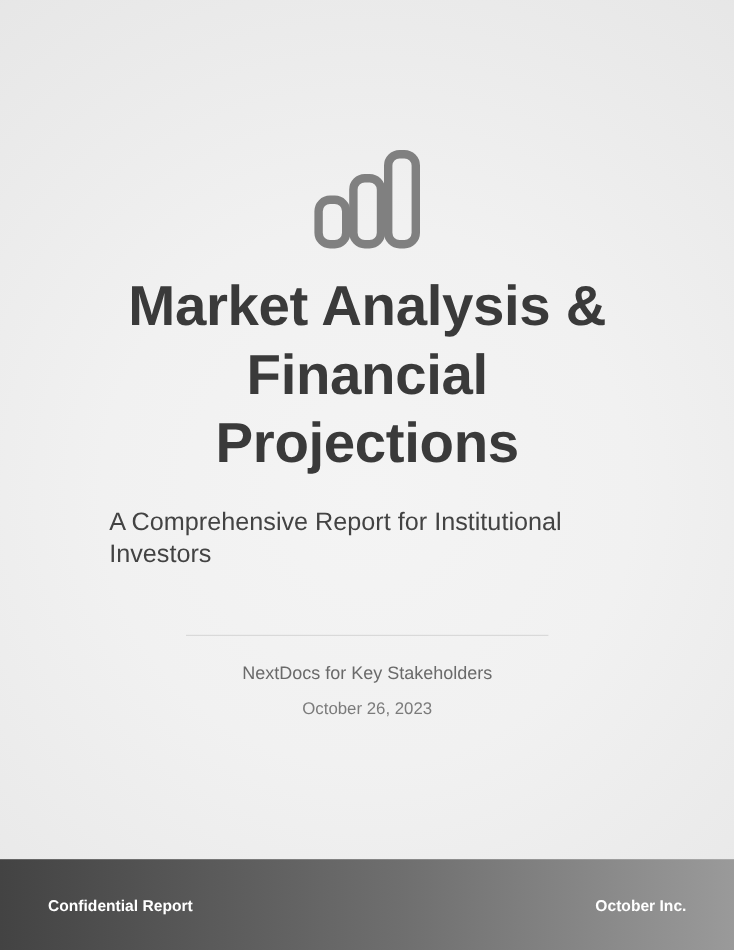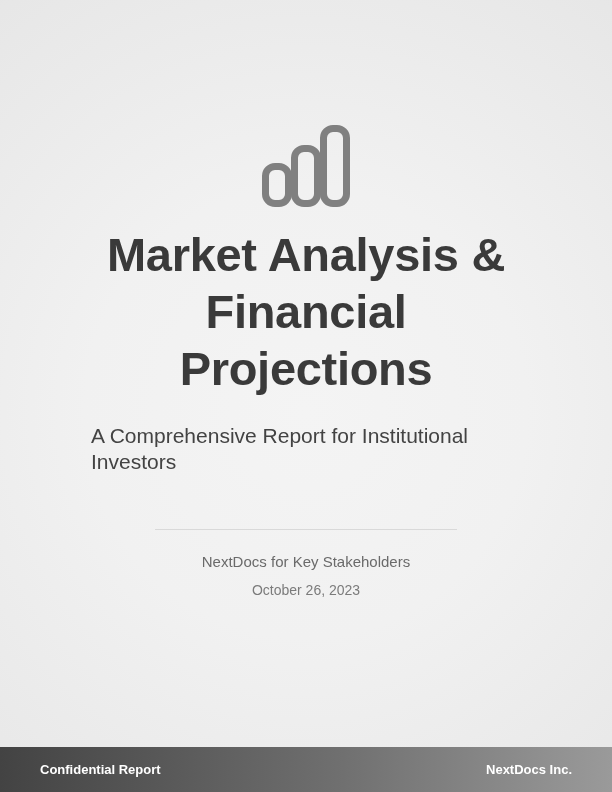--- a/index.html
+++ b/index.html
@@ -104,7 +104,7 @@
     left: 0;
     bottom: 0;
     width: 612px;
-    height: 45px;
+    height: 76px;
     background: linear-gradient(90deg, #434343 0%, #6f6f6f 55%, #9a9a9a 100%);
     display: flex;
     align-items: center;

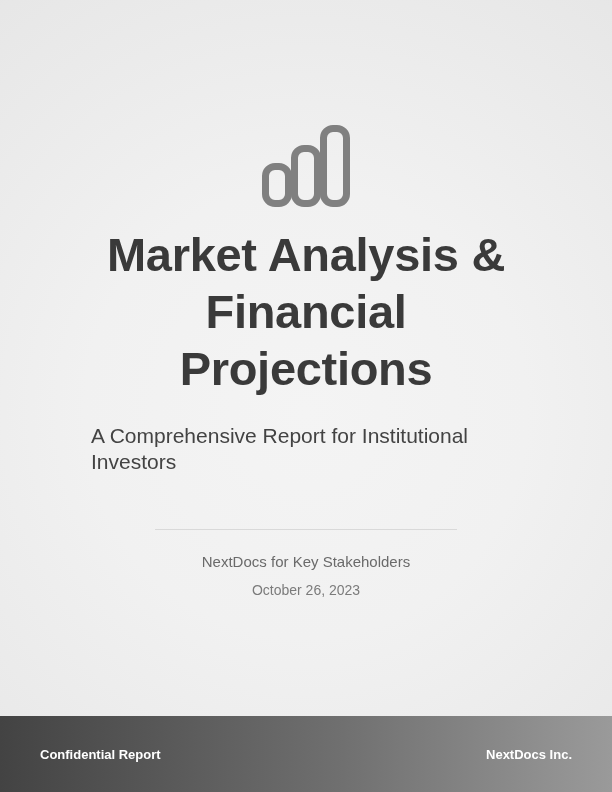--- a/index.html
+++ b/index.html
@@ -147,7 +147,7 @@
 
   <div class="footer">
     <span class="footer-text">Confidential Report</span>
-    <span class="footer-text">NextDocs Inc.</span>
+    <span class="footer-text">October Inc.</span>
   </div>
 
 </div>

